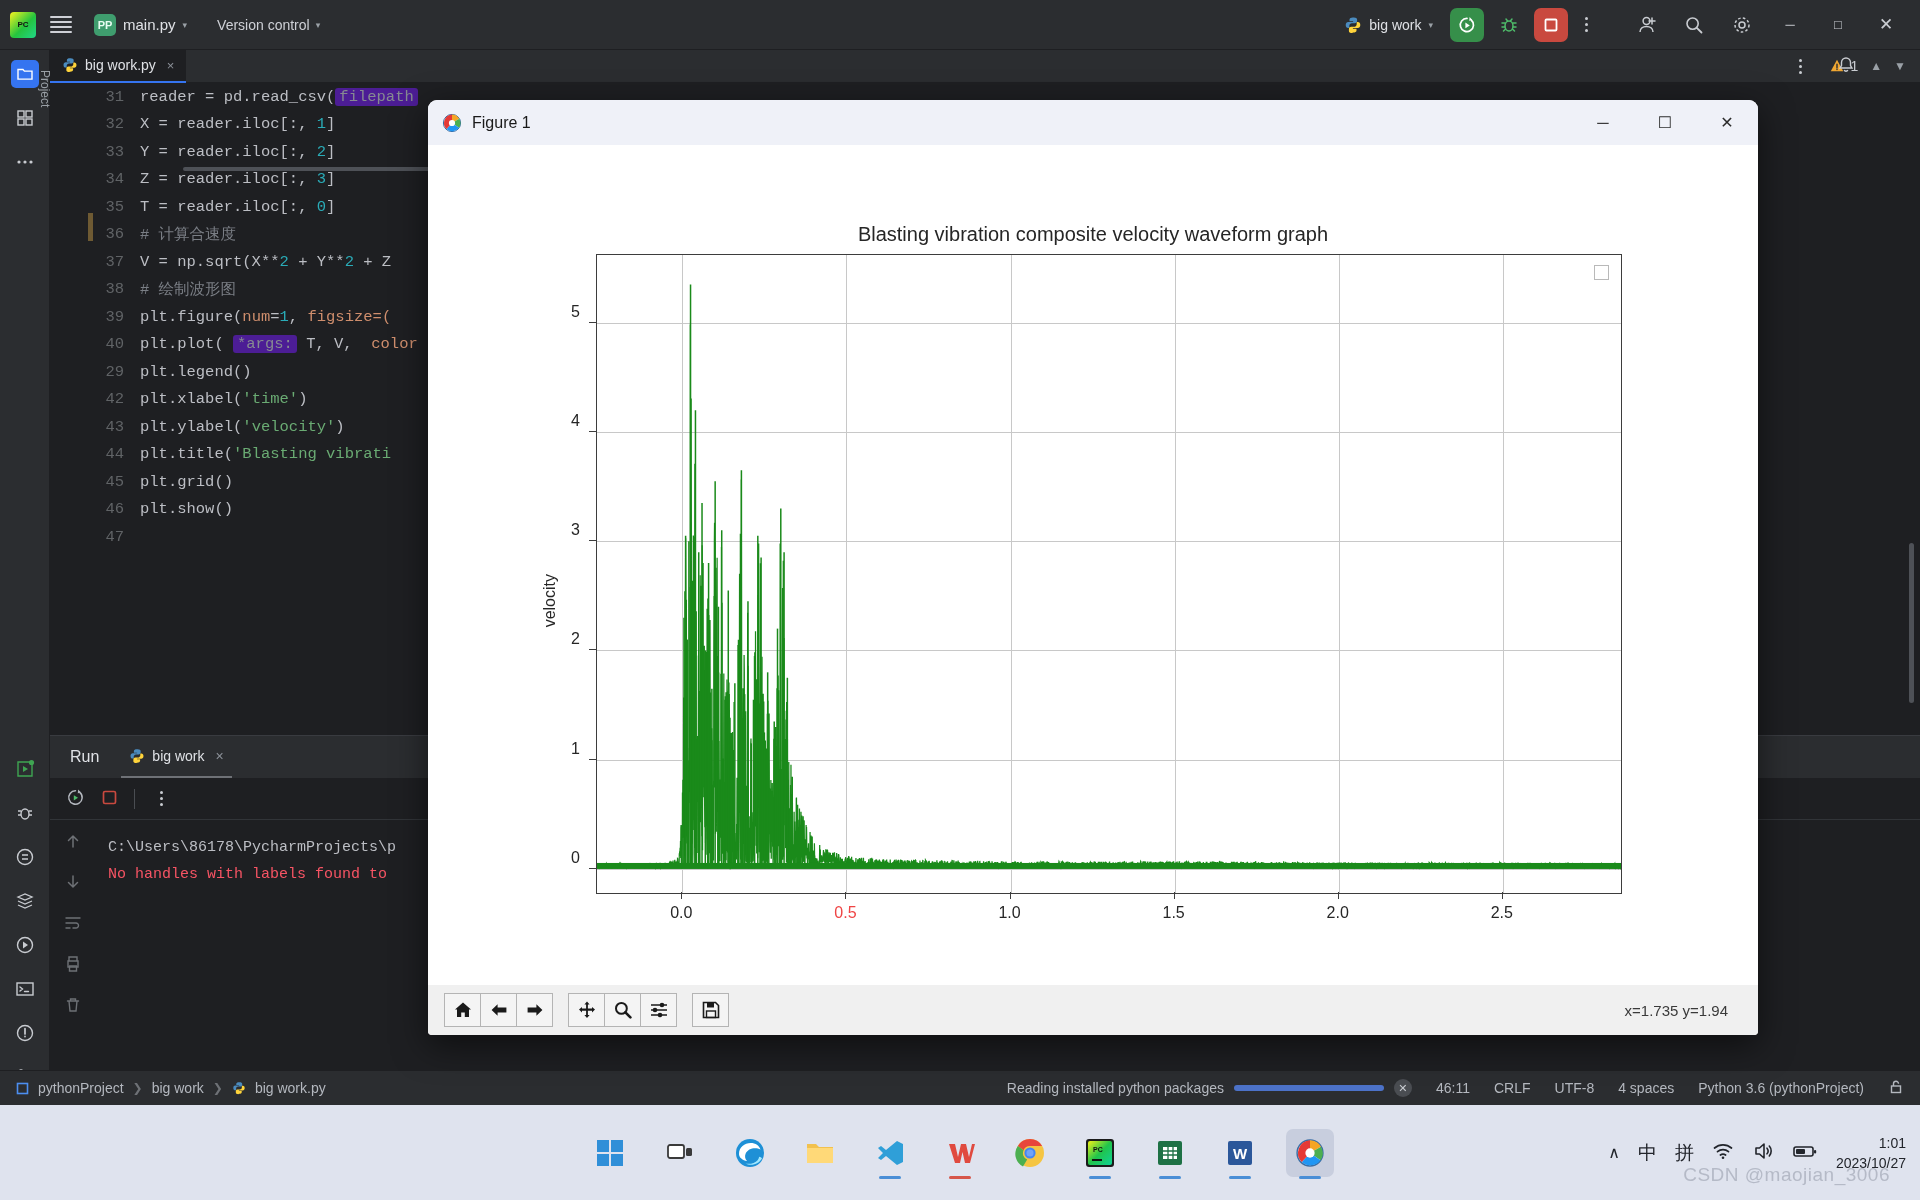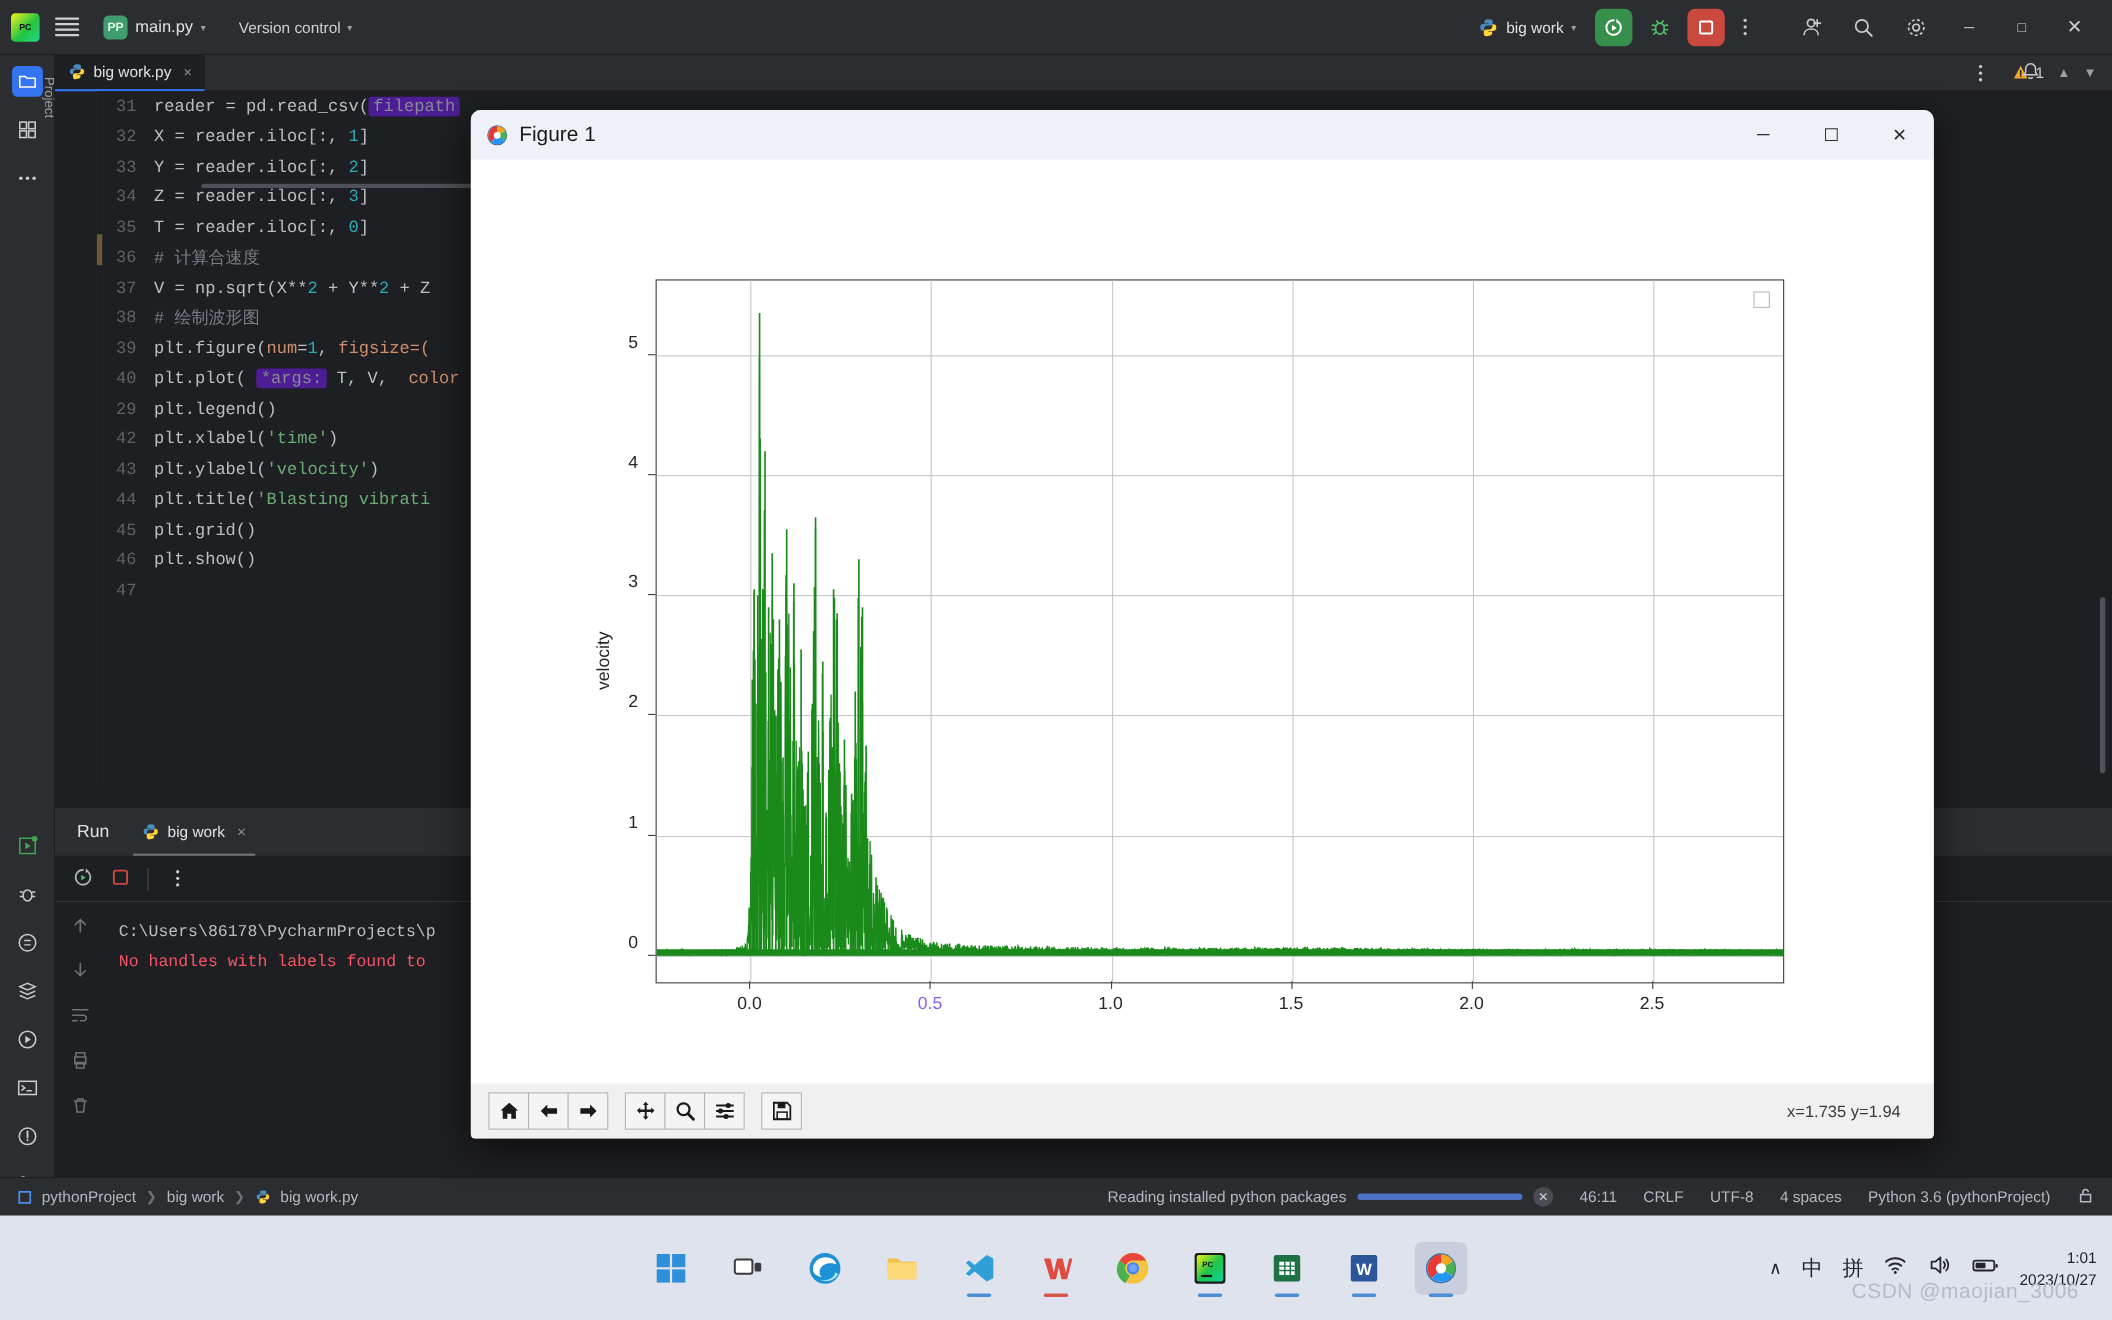--- a/index.html
+++ b/index.html
@@ -97,7 +97,7 @@
   .figwin{position:absolute;left:428px;top:100px;width:1330px;height:935px;background:#f0f0f0;
     border-radius:9px 9px 4px 4px;box-shadow:0 10px 34px rgba(0,0,0,.55);overflow:hidden;}
   .fig-title{height:45px;background:#eff1f8;display:flex;align-items:center;padding-left:14px;gap:10px;}
-  .fig-title-txt{font-size:19px;color:#1a1a1a;}
+  .fig-title-txt{font-size:16px;color:#1a1a1a;}
   .fig-wbtns{margin-left:auto;display:flex;height:45px;}
   .fig-wbtn{width:62px;height:45px;display:flex;align-items:center;justify-content:center;cursor:pointer;color:#2c2c2c;font-size:16px;}
   .fig-canvas{position:relative;width:1330px;height:840px;background:#fff;}

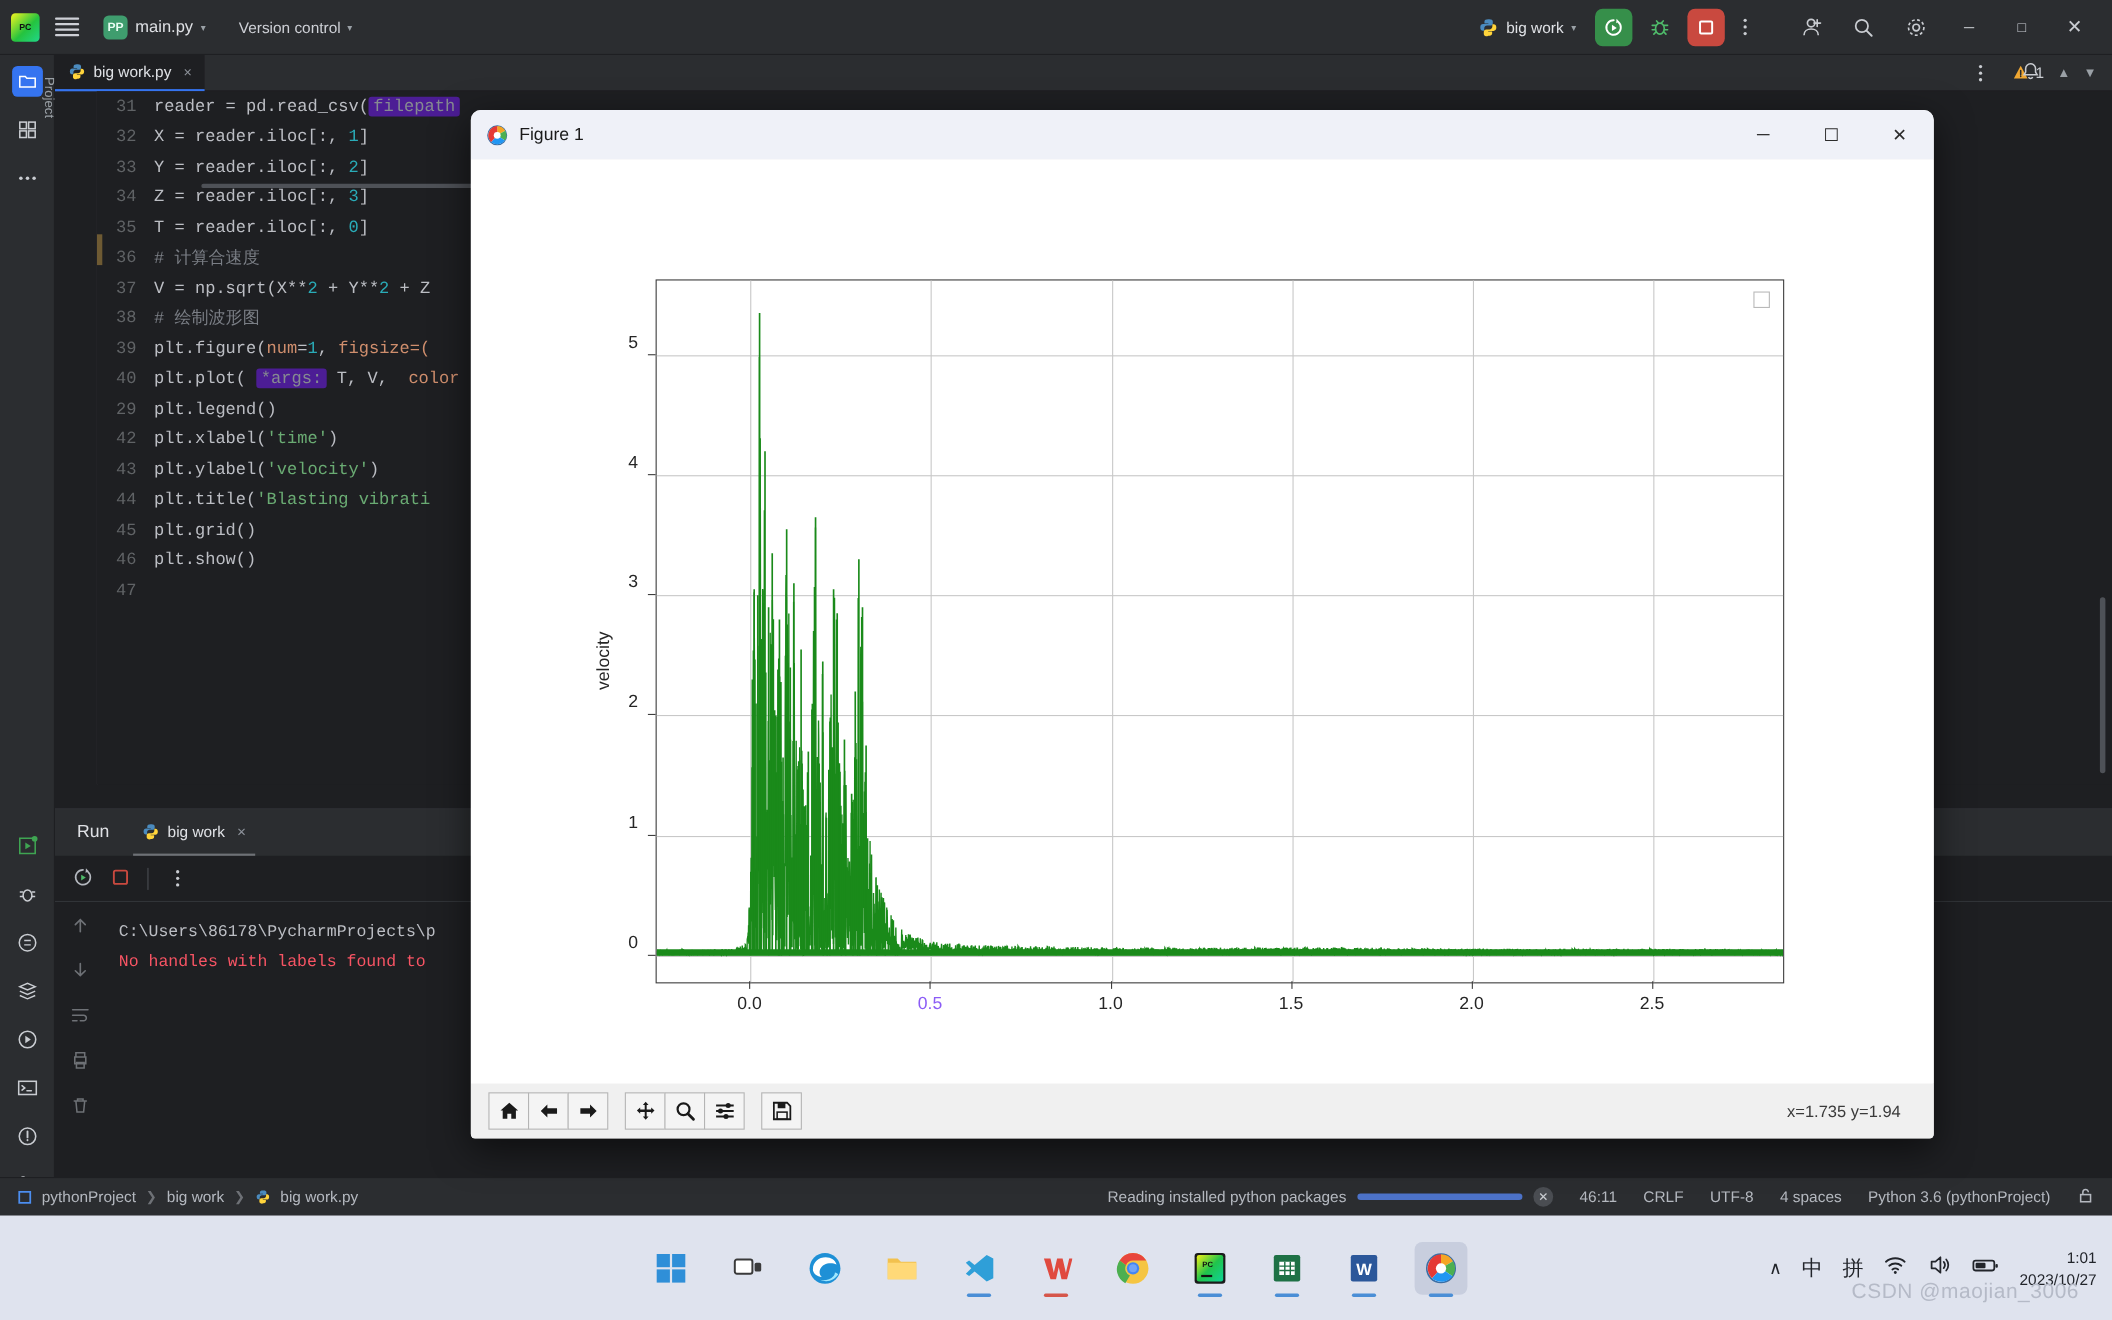--- a/index.html
+++ b/index.html
@@ -472,6 +472,7 @@
   </div>
 
   <div class="fig-canvas">
+    <div class="chart-title">Blasting vibration composite velocity waveform graph</div>
     <div class="ylabel">velocity</div>
     <div class="plot-box">
       <div id="grid-layer">

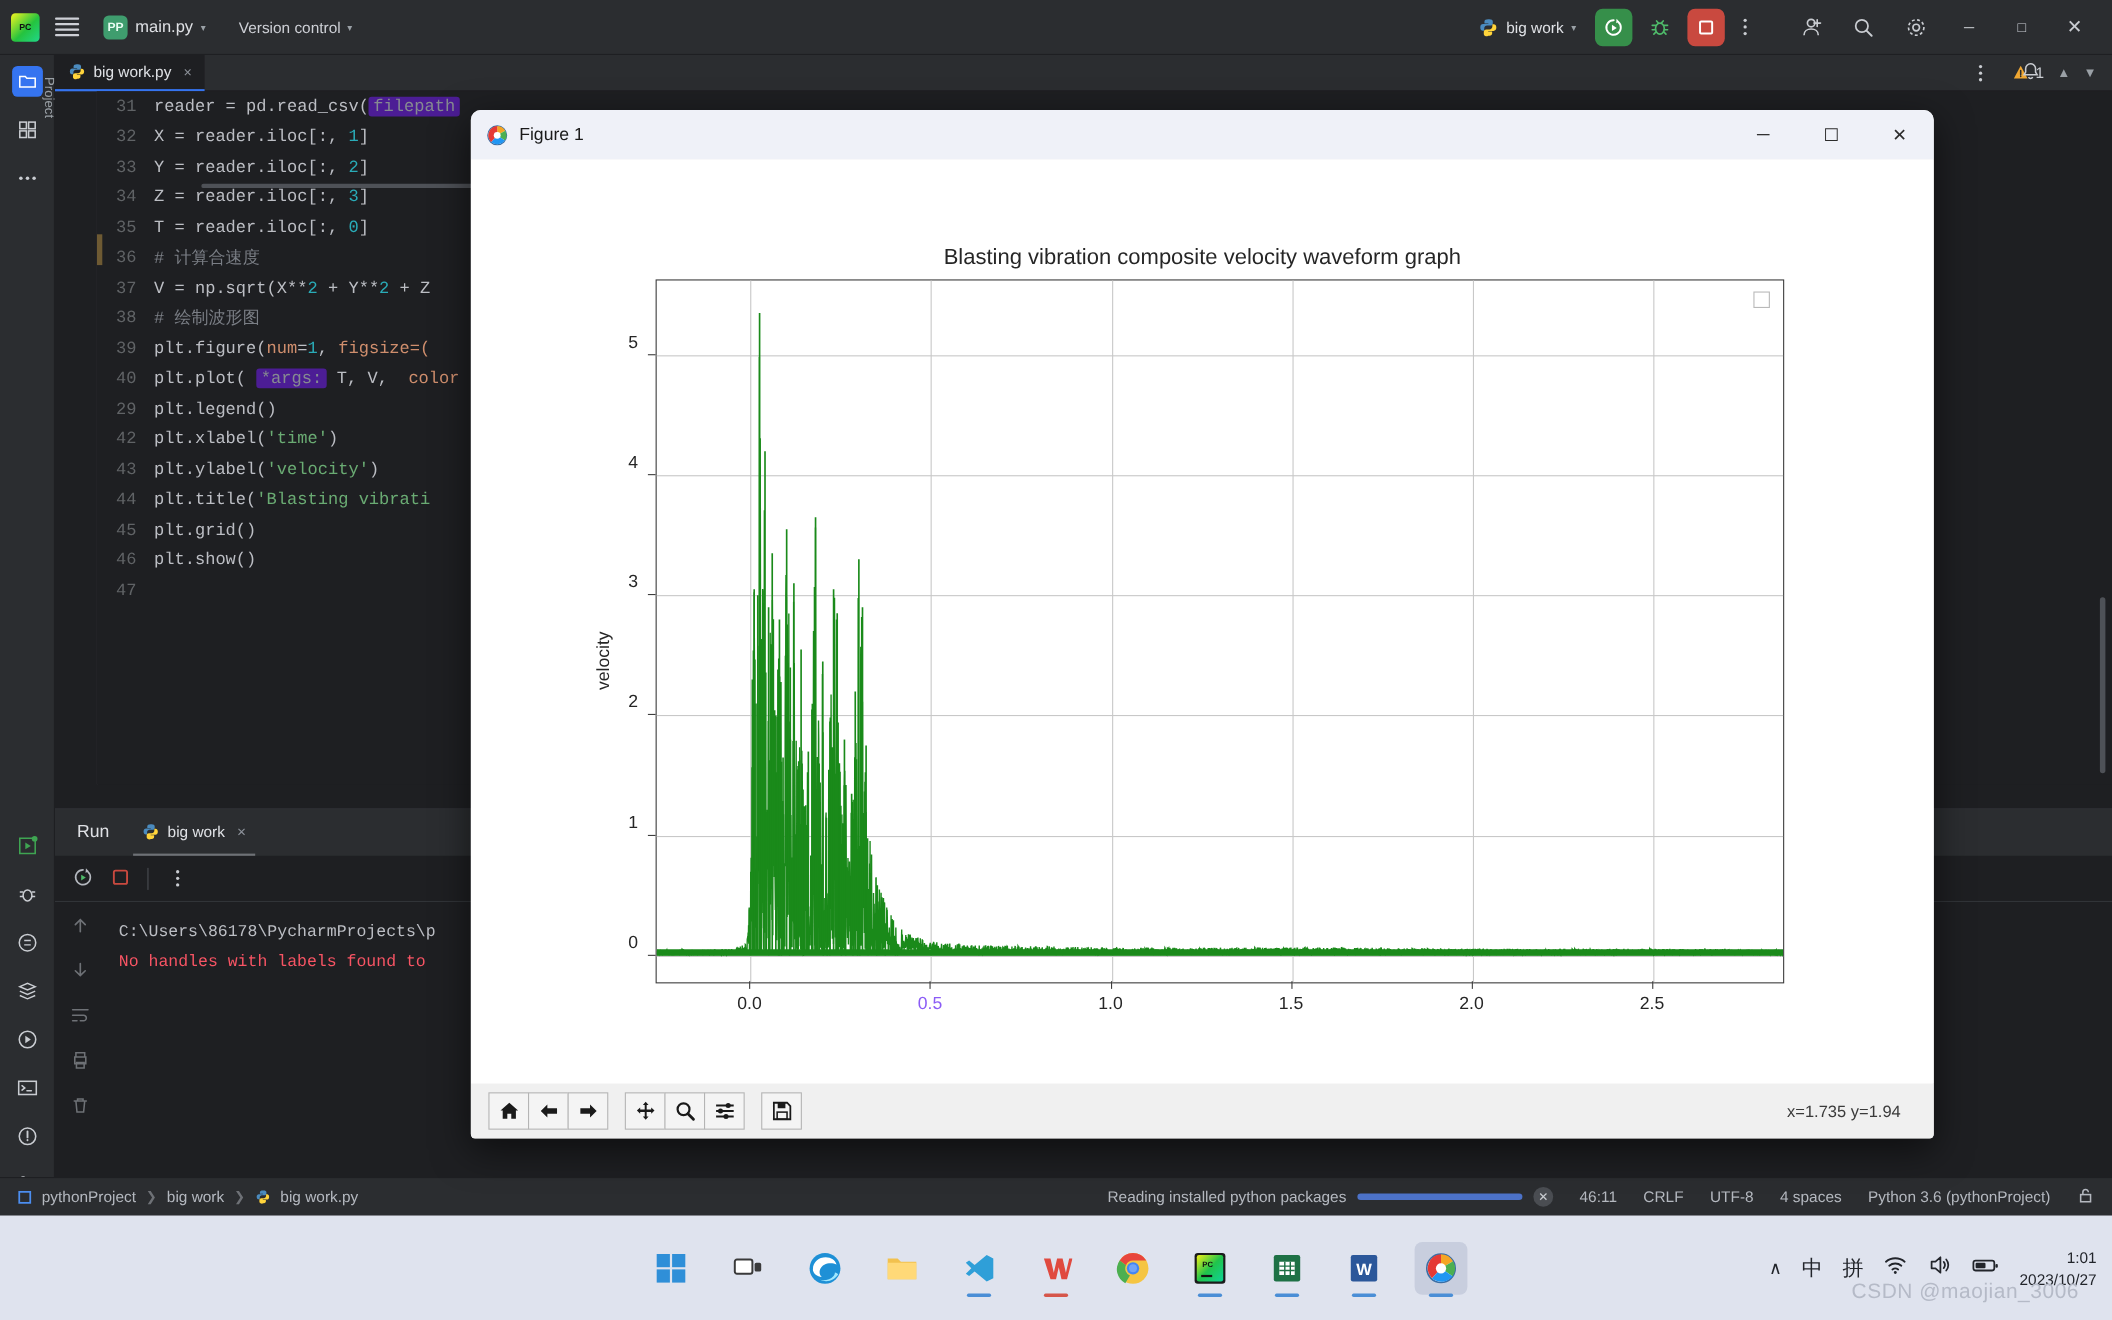--- a/index.html
+++ b/index.html
@@ -544,7 +544,7 @@
         <div style="position: absolute; width: 7px; height: 1px; background: rgb(61, 61, 61); left: 161px; top: 176.733px;"></div>
         <div style="position: absolute; font-size: 16px; color: rgb(38, 38, 38); transform: translateX(-50%); left: 253.333px; top: 759px;">0.0</div>
         <div style="position: absolute; width: 1px; height: 7px; background: rgb(61, 61, 61); left: 253.333px; top: 747px;"></div>
-        <div style="position: absolute; font-size: 16px; color: #8b5cf6; transform: translateX(-50%); left: 417.436px; top: 759px;">0.5</div>
+        <div style="position: absolute; font-size: 16px; color: #ef4444; transform: translateX(-50%); left: 417.436px; top: 759px;">0.5</div>
         <div style="position: absolute; width: 1px; height: 7px; background: rgb(61, 61, 61); left: 417.436px; top: 747px;"></div>
         <div style="position: absolute; font-size: 16px; color: rgb(38, 38, 38); transform: translateX(-50%); left: 581.538px; top: 759px;">1.0</div>
         <div style="position: absolute; width: 1px; height: 7px; background: rgb(61, 61, 61); left: 581.538px; top: 747px;"></div>

